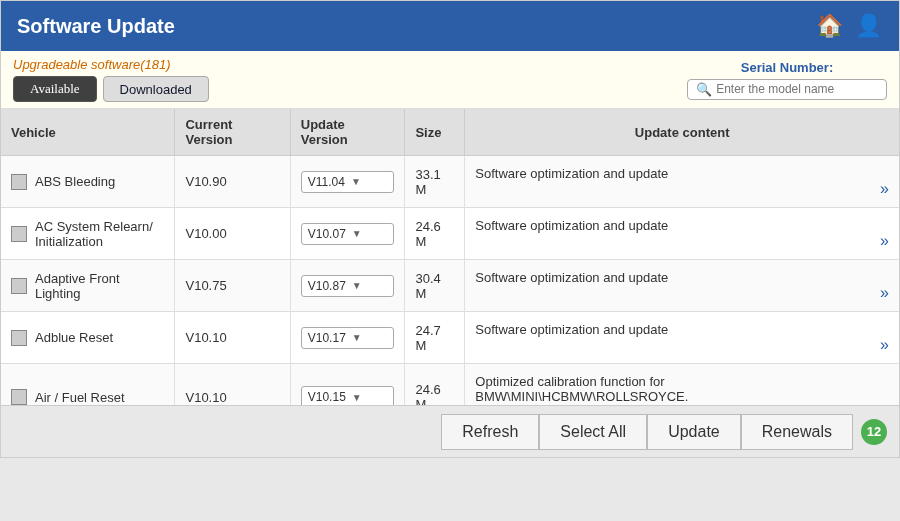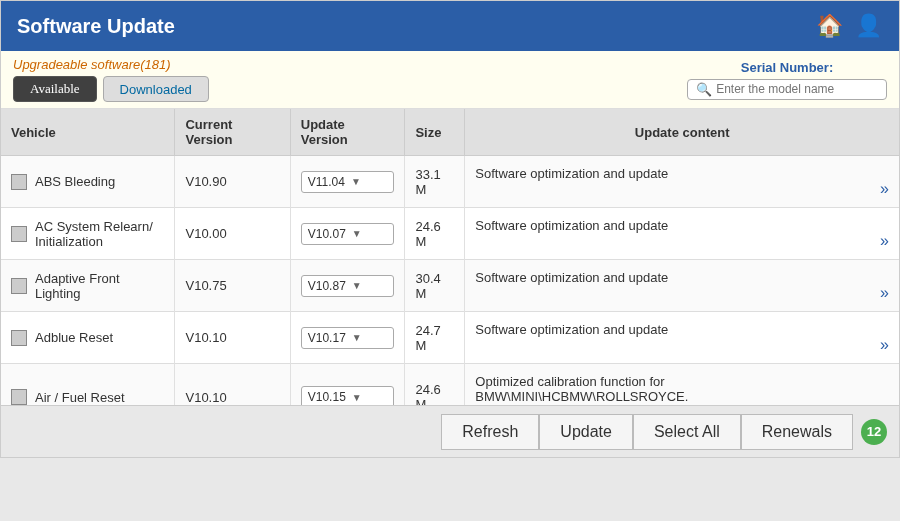--- a/index.html
+++ b/index.html
@@ -74,7 +74,7 @@
       cursor: pointer;
       font-size: 13px;
       background: #ddd;
-      color: #0369a1;
+      color: #0f172a;
     }
     .tab-btn.active {
       background: #404040;

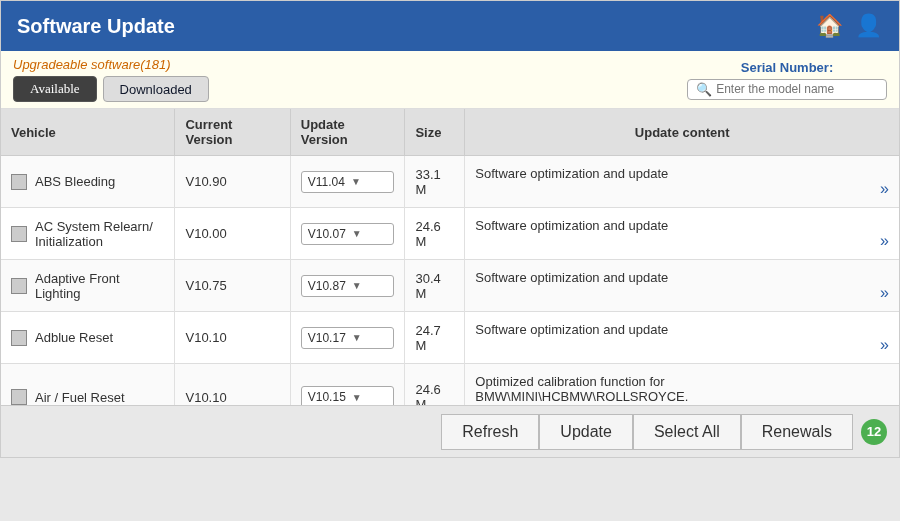--- a/index.html
+++ b/index.html
@@ -384,8 +384,8 @@
 
   <div class="footer">
     <button class="footer-btn">Refresh</button>
+    <button class="footer-btn">Select All</button>
     <button class="footer-btn">Update</button>
-    <button class="footer-btn">Select All</button>
     <button class="footer-btn">Renewals</button>
     <div class="badge-12">12</div>
   </div>

